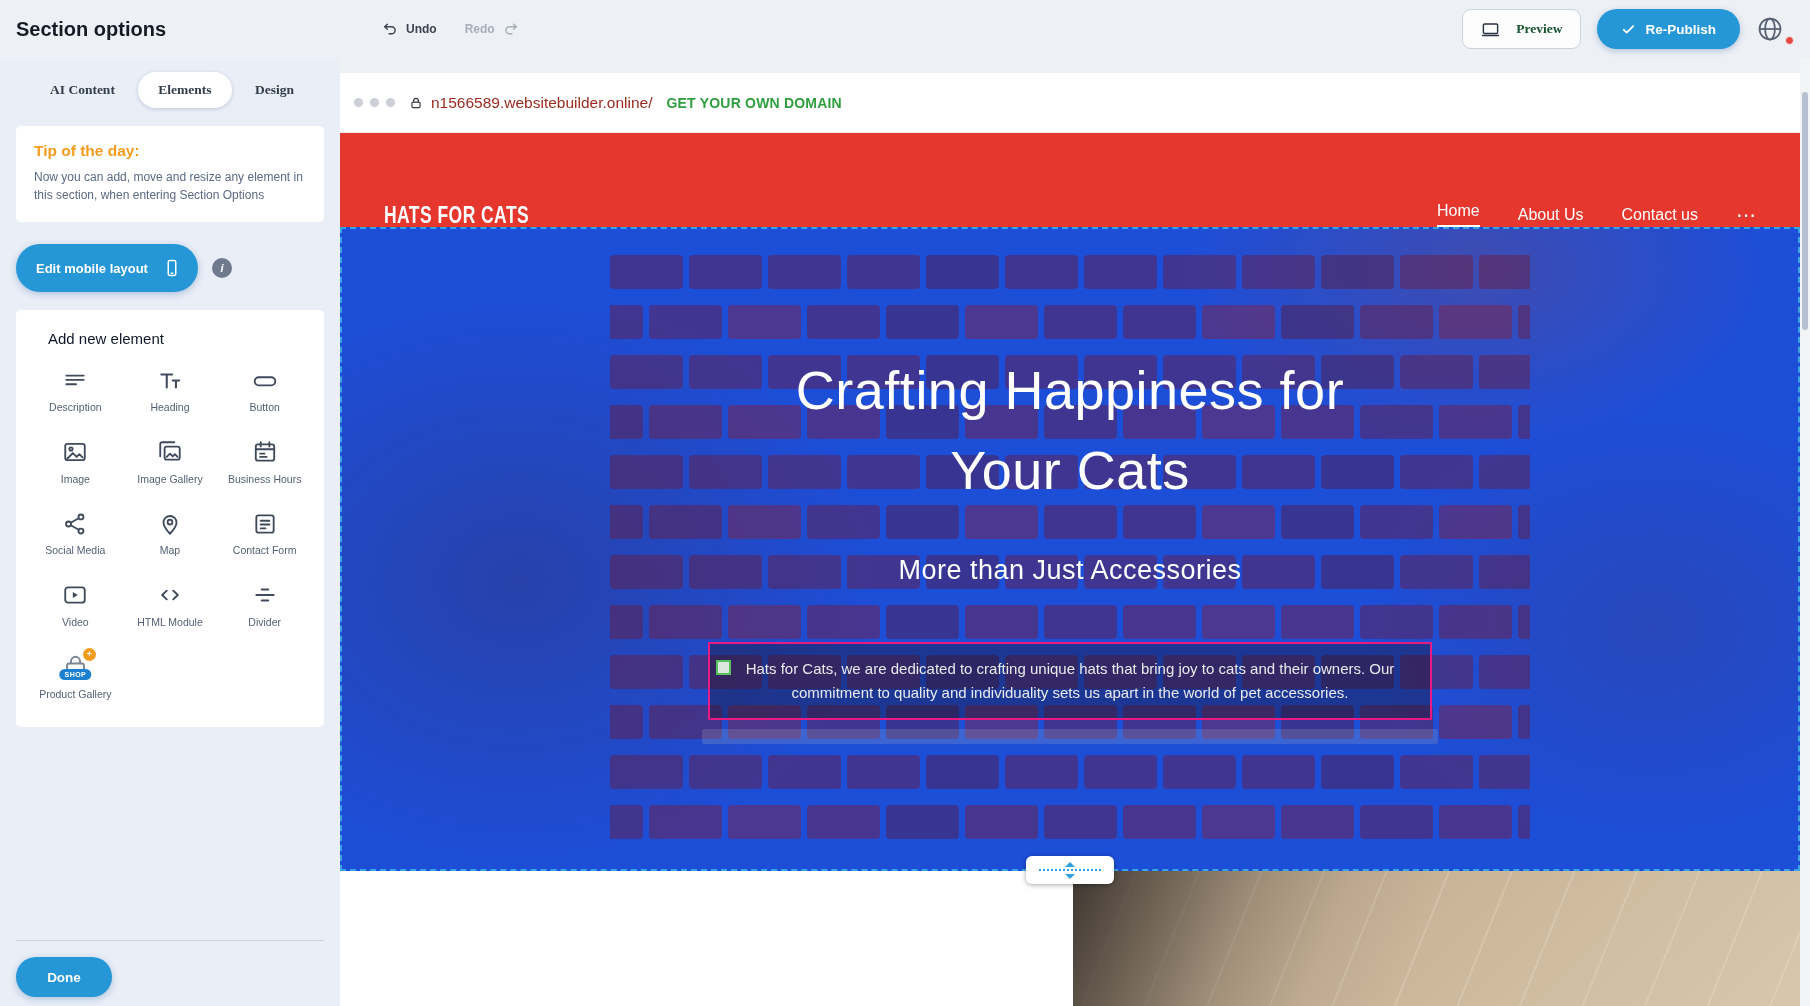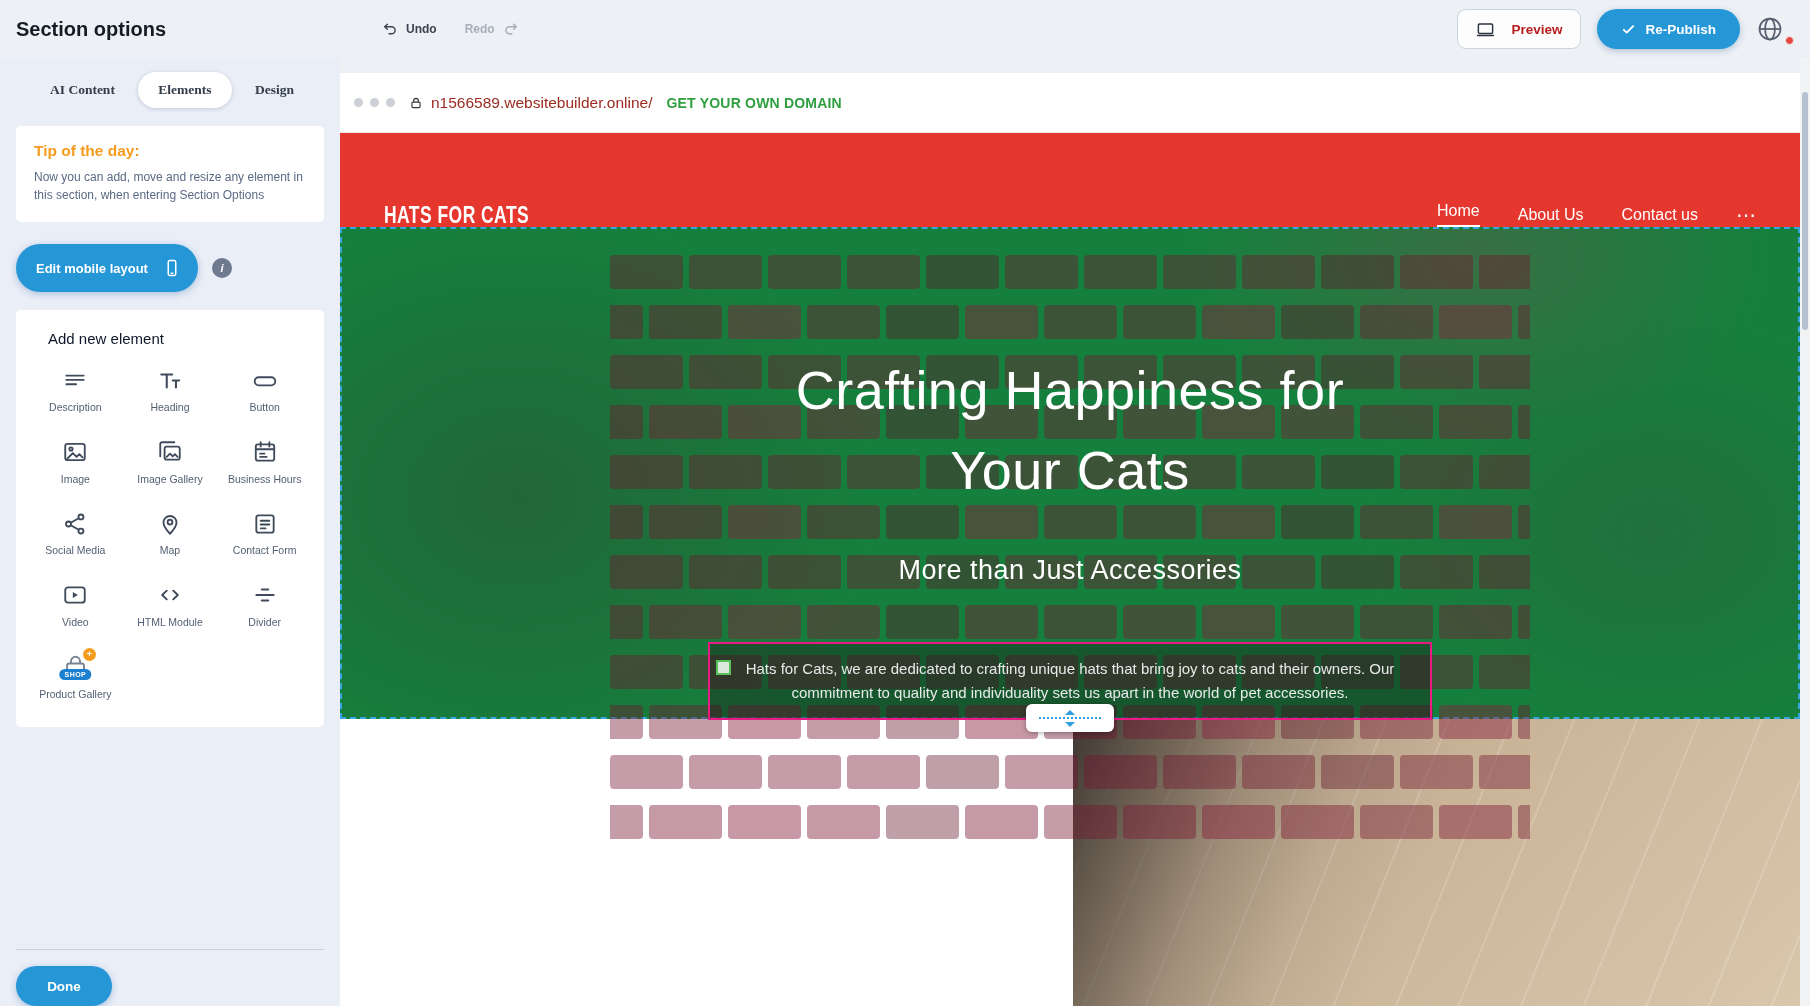--- a/index.html
+++ b/index.html
@@ -15,7 +15,7 @@
   .tb-undo { color:#3c4350; }
   .tb-redo { color:#a7aeb9; }
   .tb-right { position:absolute; right:14px; top:0; height:100%; display:flex; align-items:center; gap:16px; }
-  .btn-preview { display:flex; align-items:center; gap:16px; height:40px; padding:0 18px; background:#fdfdfe; border:1px solid #cbd4de; border-radius:9px; font-family:Liberation Sans, sans-serif; font-size:13.5px; font-weight:600; color:#b91c1c; cursor:pointer; }
+  .btn-preview { display:flex; align-items:center; gap:16px; height:40px; padding:0 18px; background:#fdfdfe; border:1px solid #cbd4de; border-radius:9px; font-family:Liberation Serif, serif; font-size:13.5px; font-weight:600; color:#14532d; cursor:pointer; }
   .btn-republish { display:flex; align-items:center; gap:9px; height:40px; padding:0 24px; background:#2596d6; border:none; border-radius:20px; font-family:inherit; font-size:13.5px; font-weight:700; color:#fff; cursor:pointer; box-shadow:0 2px 6px rgba(30,90,150,.30); }
   .btn-globe { position:relative; width:40px; height:40px; border:none; background:transparent; color:#566070; cursor:pointer; }
   .globe-badge { position:absolute; right:2px; bottom:4px; width:9px; height:9px; border-radius:50%; background:#e8483f; border:1.5px solid #edf0f5; }

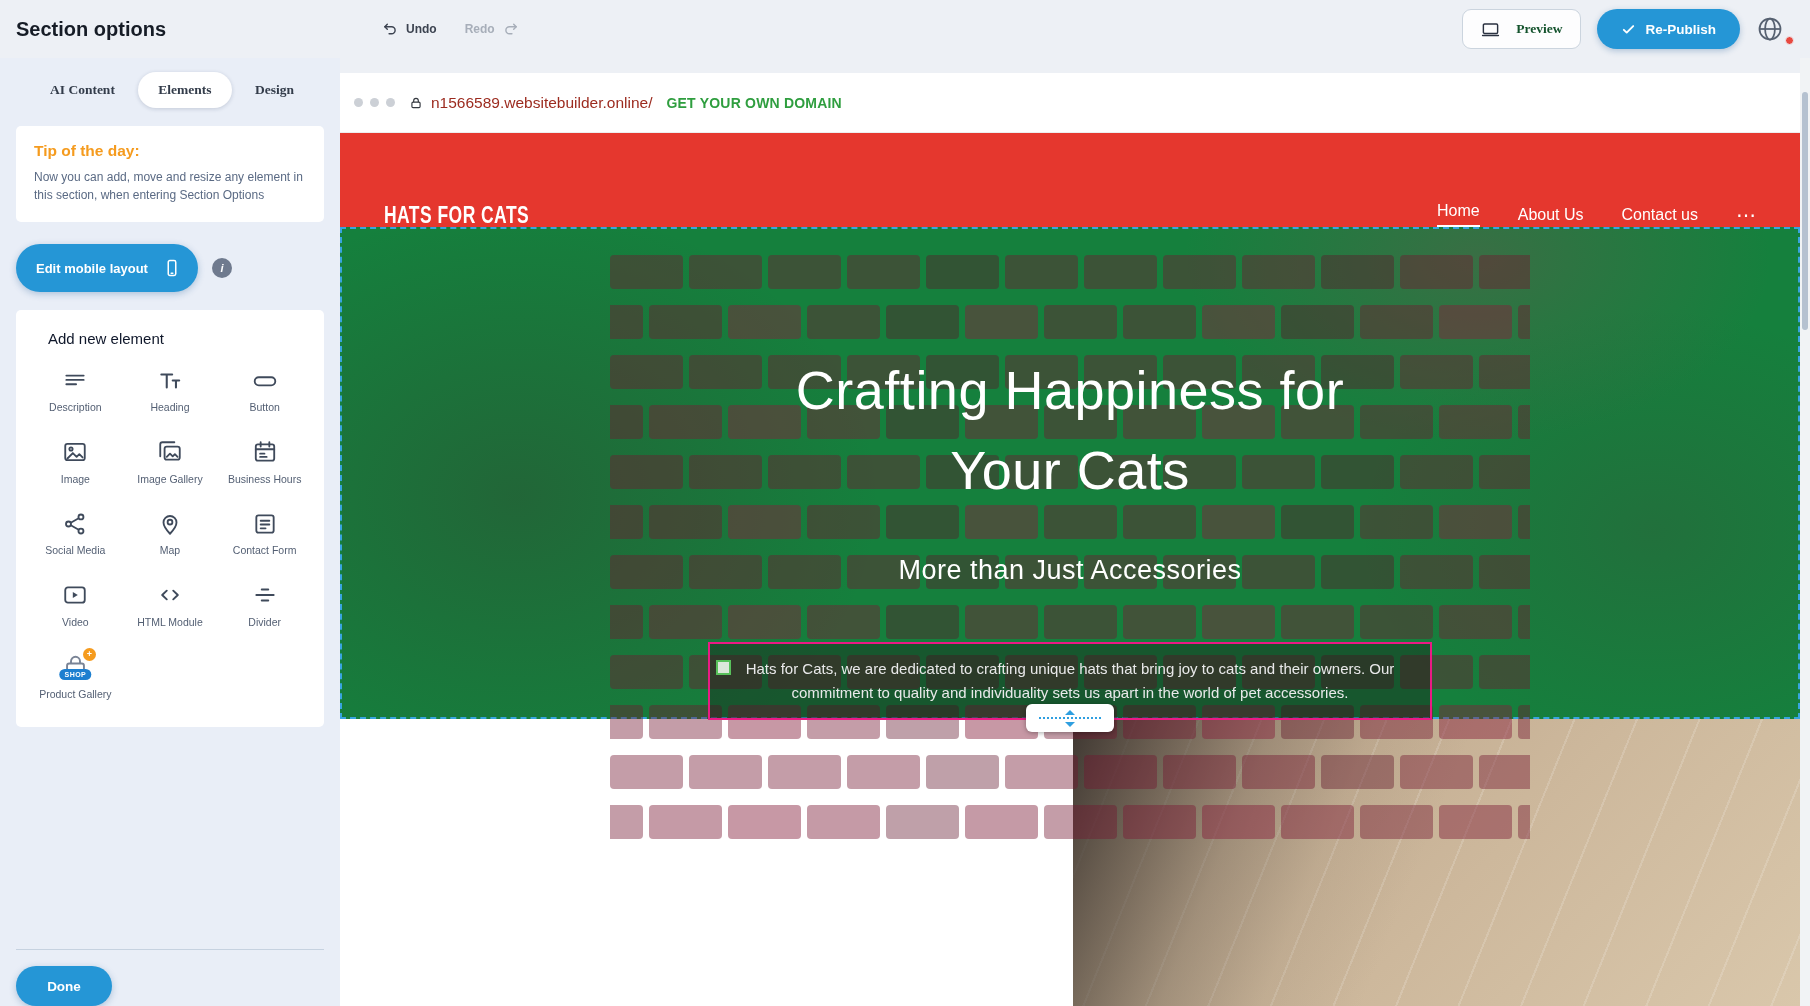--- a/index.html
+++ b/index.html
@@ -61,7 +61,7 @@
   .nav-more { color:#fff; font-size:20px; cursor:pointer; }
 
   
-  .hero { position:relative; flex:none; height:492px; background:#15803d; border:2px dashed #38a4e0; }
+  .hero { position:relative; flex:none; height:644px; background:#1d4ed8; border:2px dashed #38a4e0; }
   .hero::before { content:''; position:absolute; inset:0; z-index:1; pointer-events:none;
     background: radial-gradient(420px 260px at 78% 6%, rgba(140,70,85,.30), transparent 70%),
                 radial-gradient(520px 420px at 12% 55%, rgba(70,28,40,.26), transparent 70%),

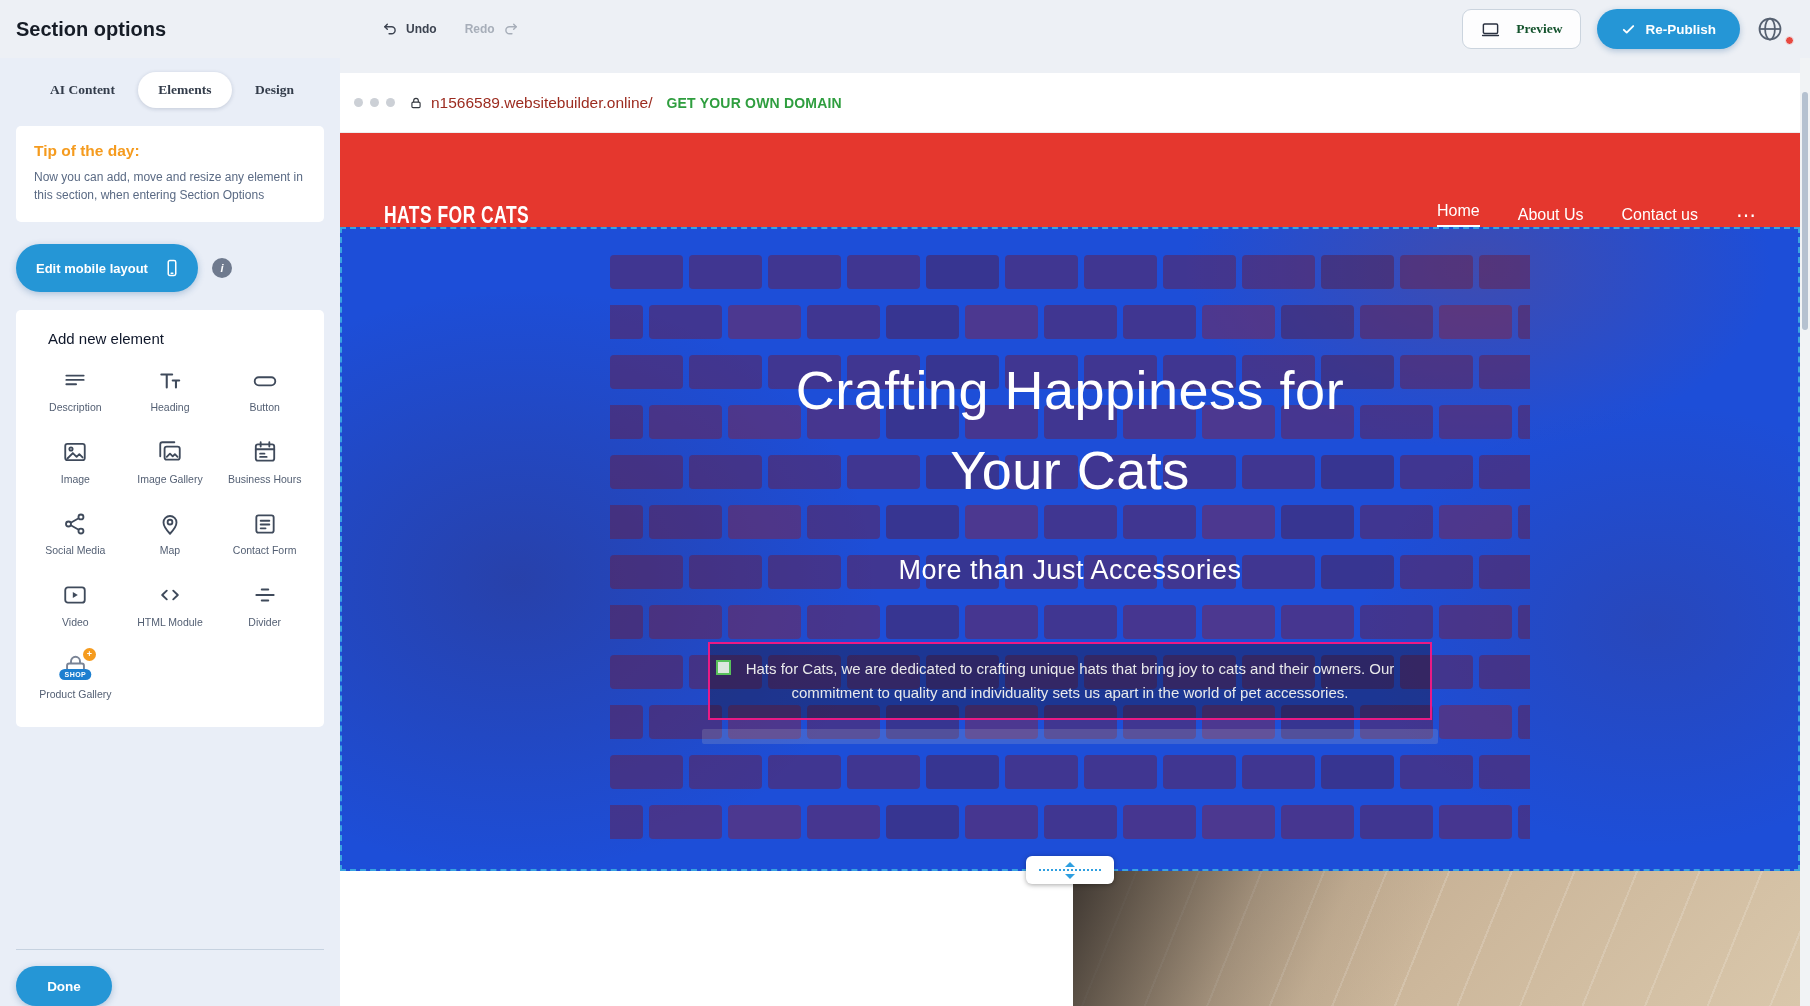--- a/index.html
+++ b/index.html
@@ -40,7 +40,7 @@
   .el-lb { font-size:10.5px; color:#535f73; text-align:center; line-height:1.3; max-width:78px; }
   .shop-pill { position:absolute; bottom:1px; left:50%; transform:translateX(-50%); background:#1d7fd0; color:#fff; font-size:7px; font-weight:700; letter-spacing:.4px; padding:2px 5px; border-radius:7px; }
   .plus-dot { position:absolute; top:-6px; right:-7px; width:13px; height:13px; border-radius:50%; background:#f59b1e; color:#fff; font-size:9px; line-height:13px; text-align:center; font-weight:700; }
-  .sidebar-bottom { margin-top:auto; padding-bottom:0; }
+  .sidebar-bottom { margin-top:auto; padding-bottom:9px; }
   .sb-divider { border-top:1px solid #c6d2e0; margin:0 16px 16px; }
   .btn-done { margin-left:16px; width:96px; height:40px; border-radius:20px; background:#2596d6; color:#fff; font-family:inherit; font-weight:700; font-size:13.5px; border:none; cursor:pointer; box-shadow:0 2px 7px rgba(30,90,150,.30); }
 

